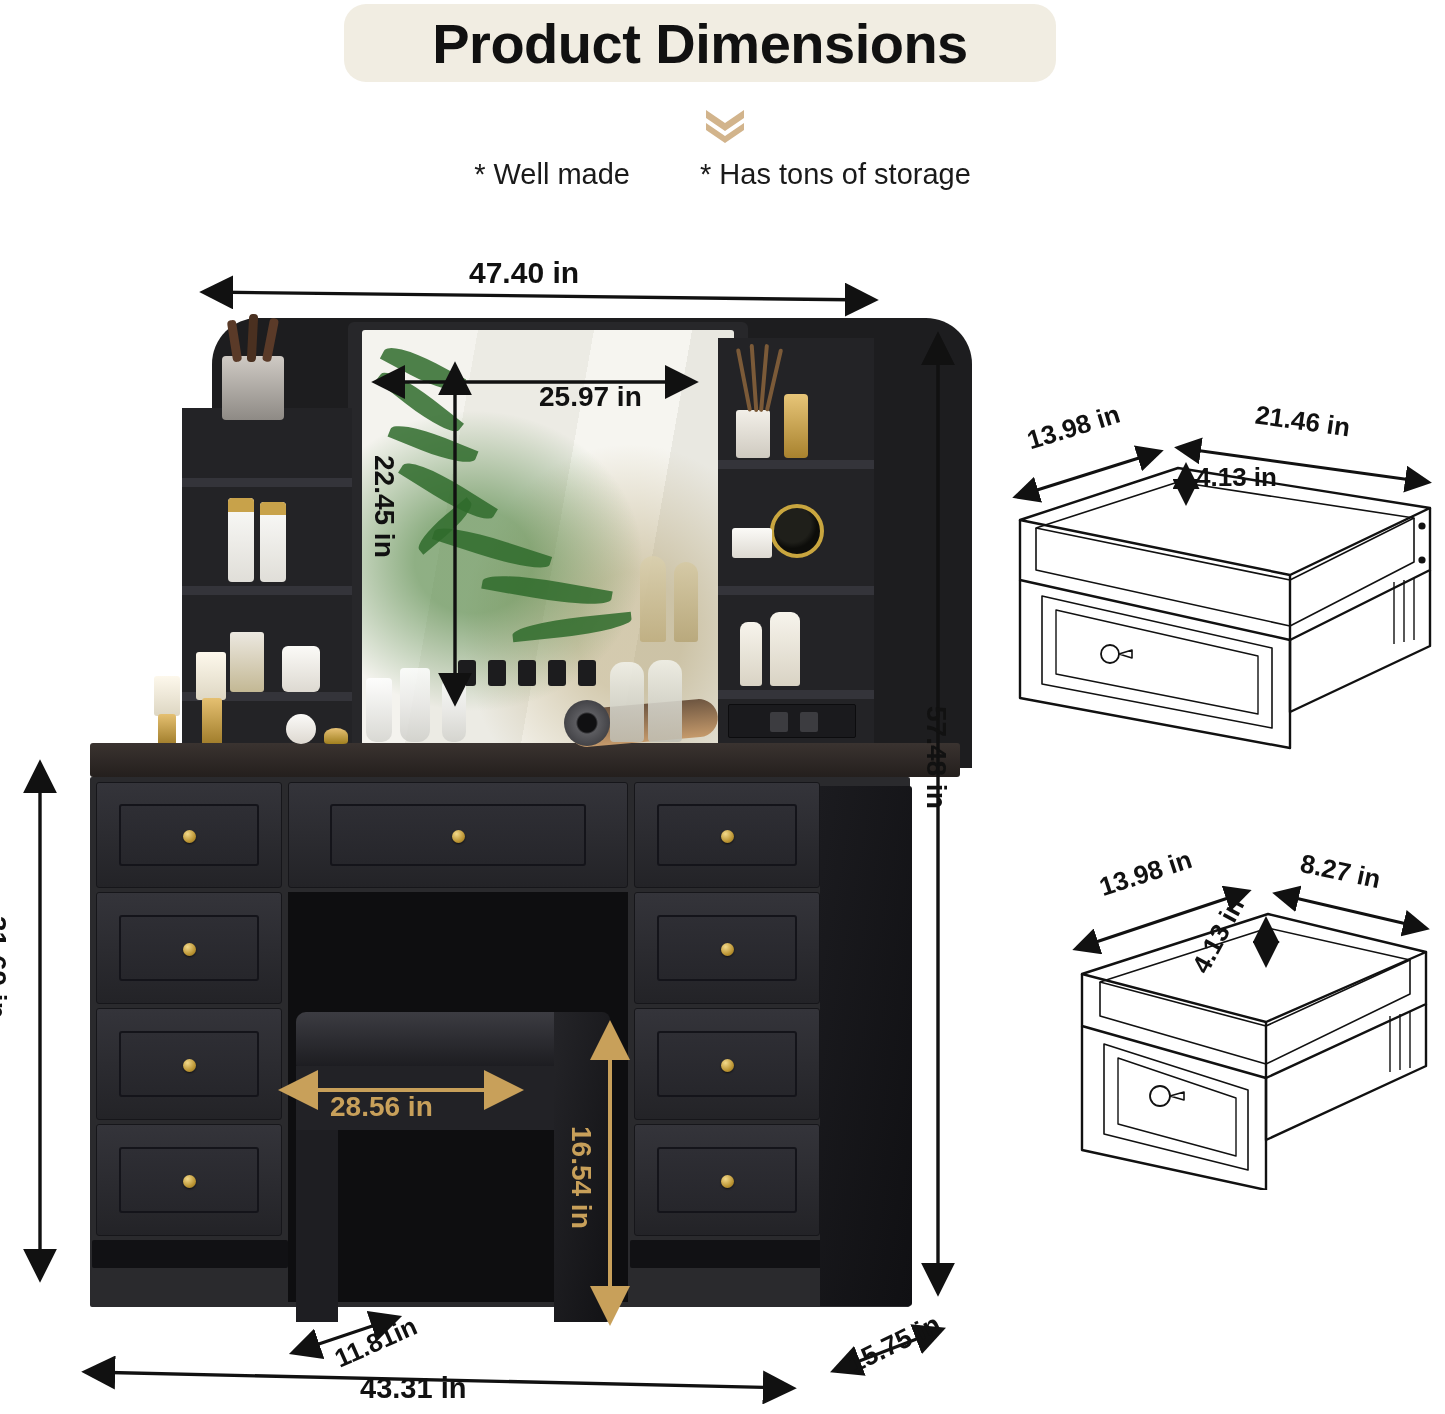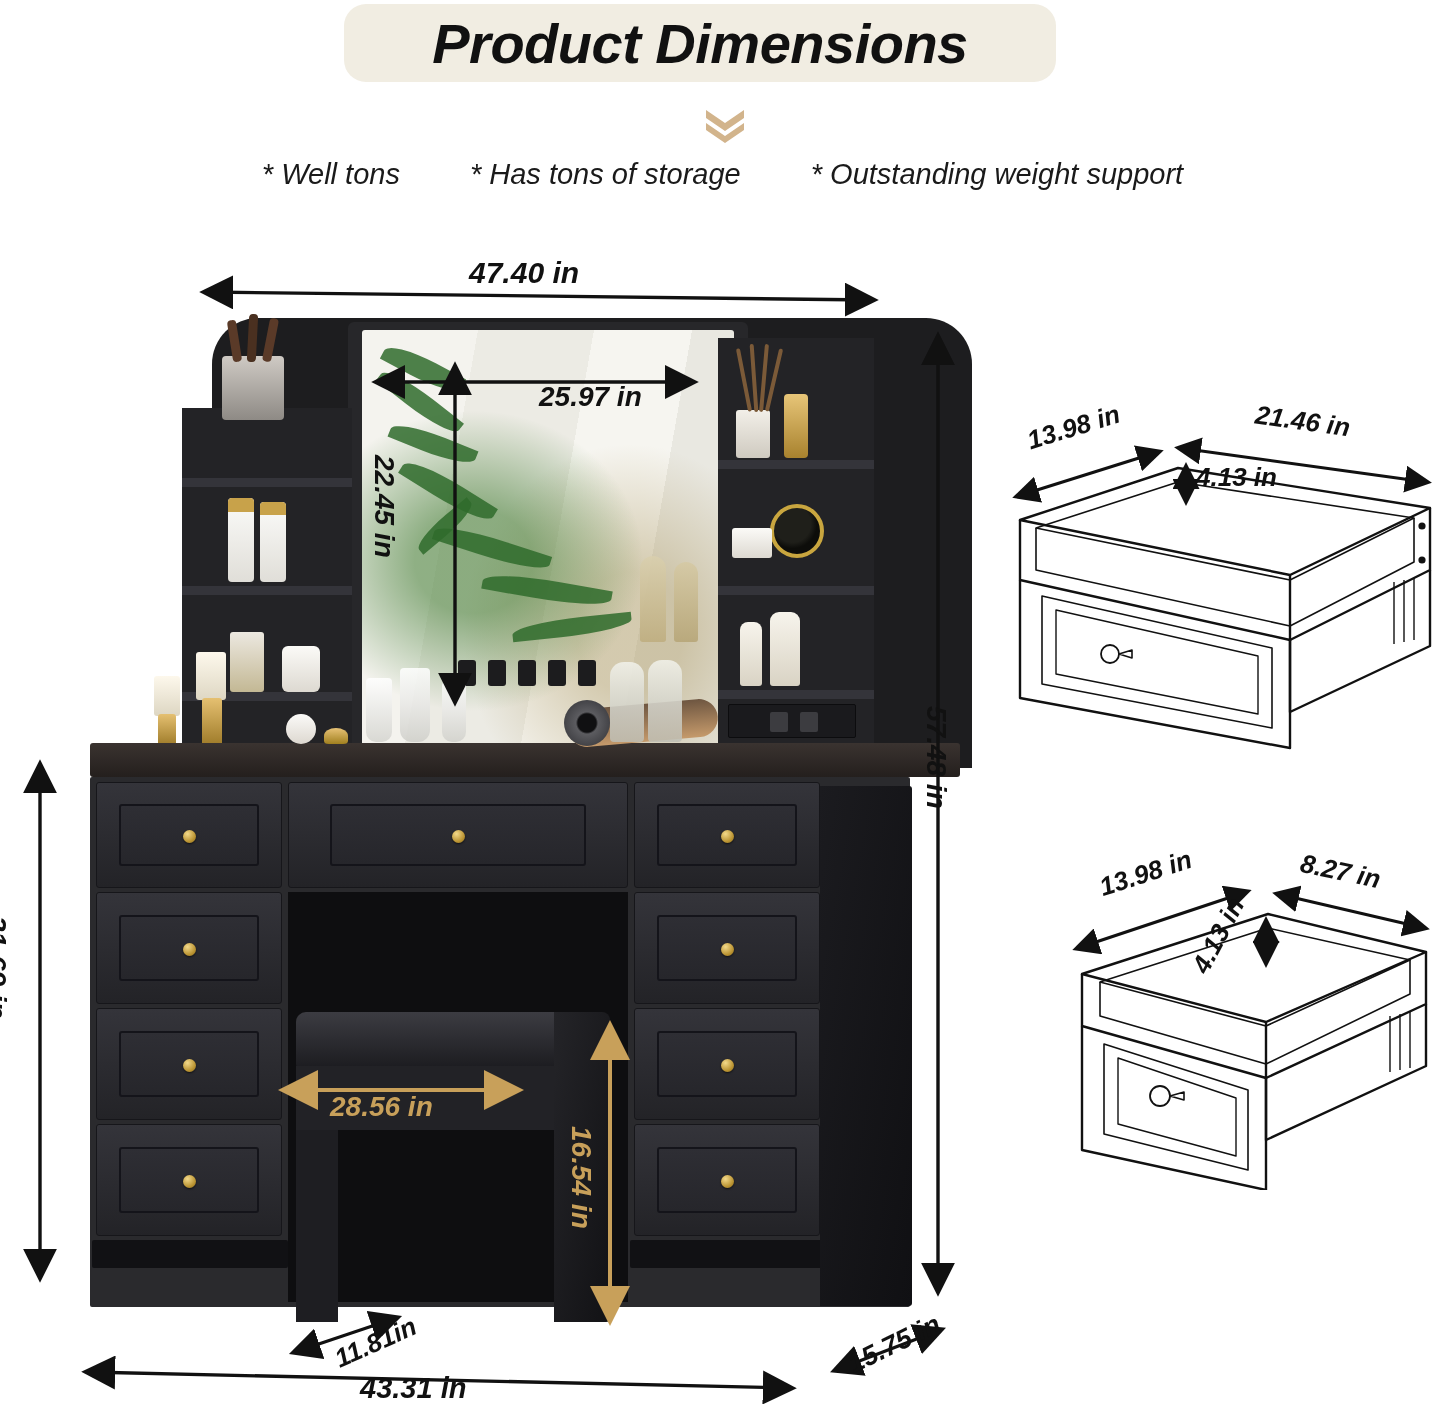--- a/index.html
+++ b/index.html
@@ -9,7 +9,7 @@
     font-family: "Liberation Sans", sans-serif;
     overflow: hidden;
   }
-  .page { position: relative; width: 1445px; height: 1414px; background:#fff;font-style:italic; }
+  .page { position: relative; width: 1445px; height: 1414px; background:#fff; }
 
   
   .title-badge{

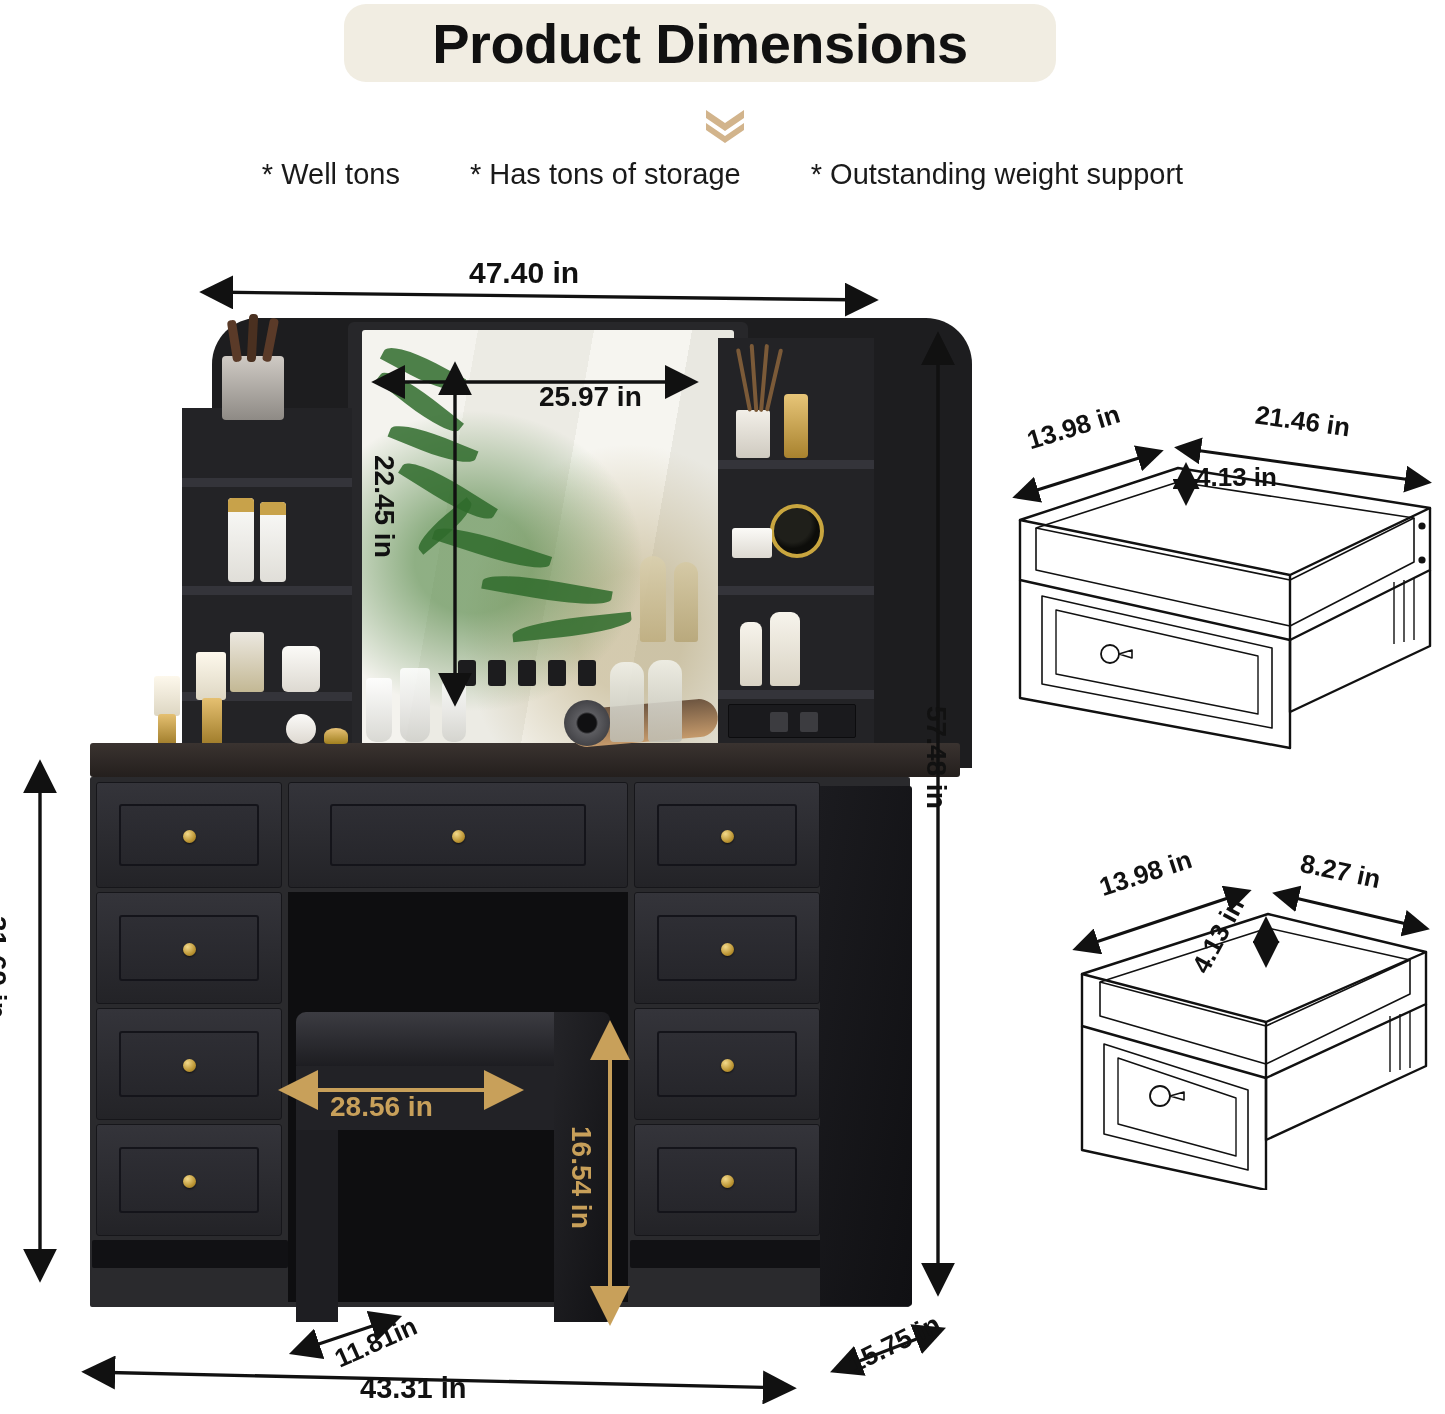--- a/index.html
+++ b/index.html
@@ -92,7 +92,7 @@
   </svg>
 
   <div class="features">
-    <span>* Well tons</span>
+    <span>* Well made</span>
     <span>* Has tons of storage</span>
     <span>* Outstanding weight support</span>
   </div>

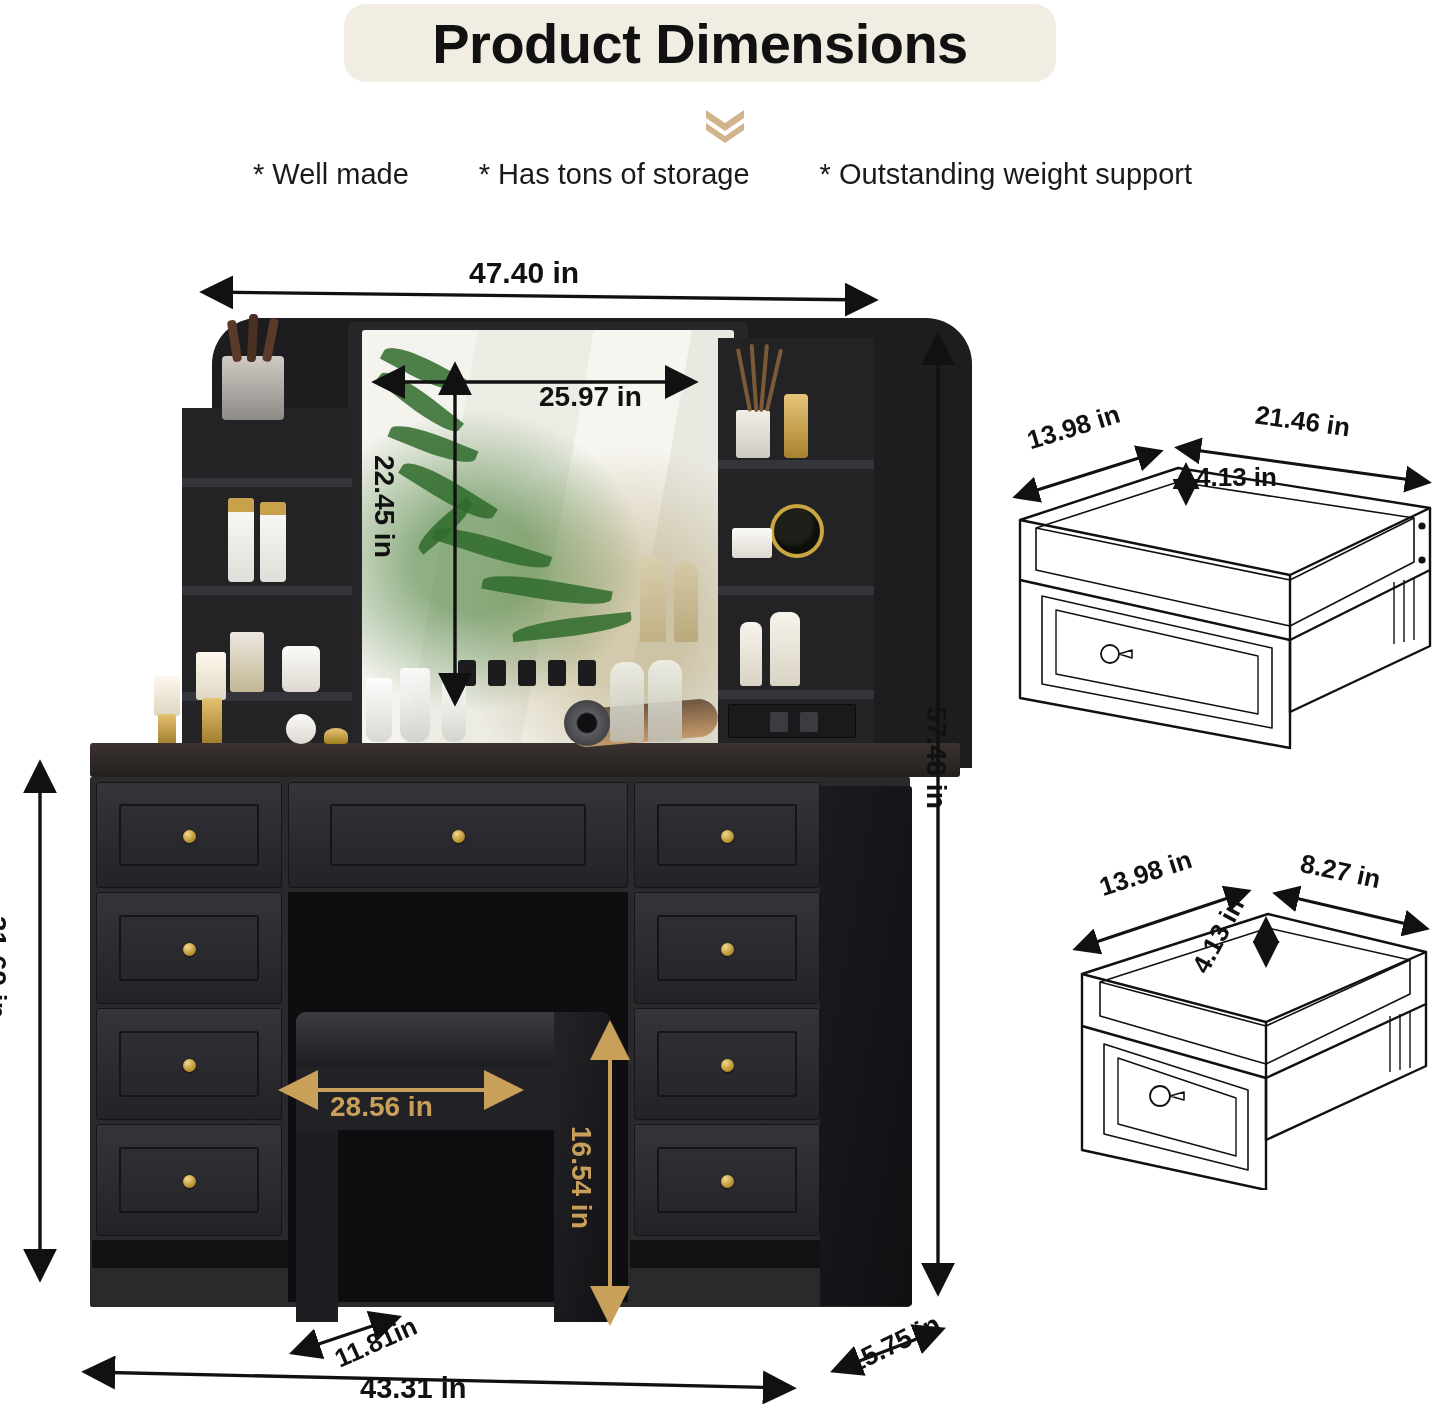--- a/index.html
+++ b/index.html
@@ -94,7 +94,6 @@
   <div class="features">
     <span>* Well made</span>
     <span>* Has tons of storage</span>
-    <span>* Outstanding weight support</span>
   </div>
 
   <div class="photo">

